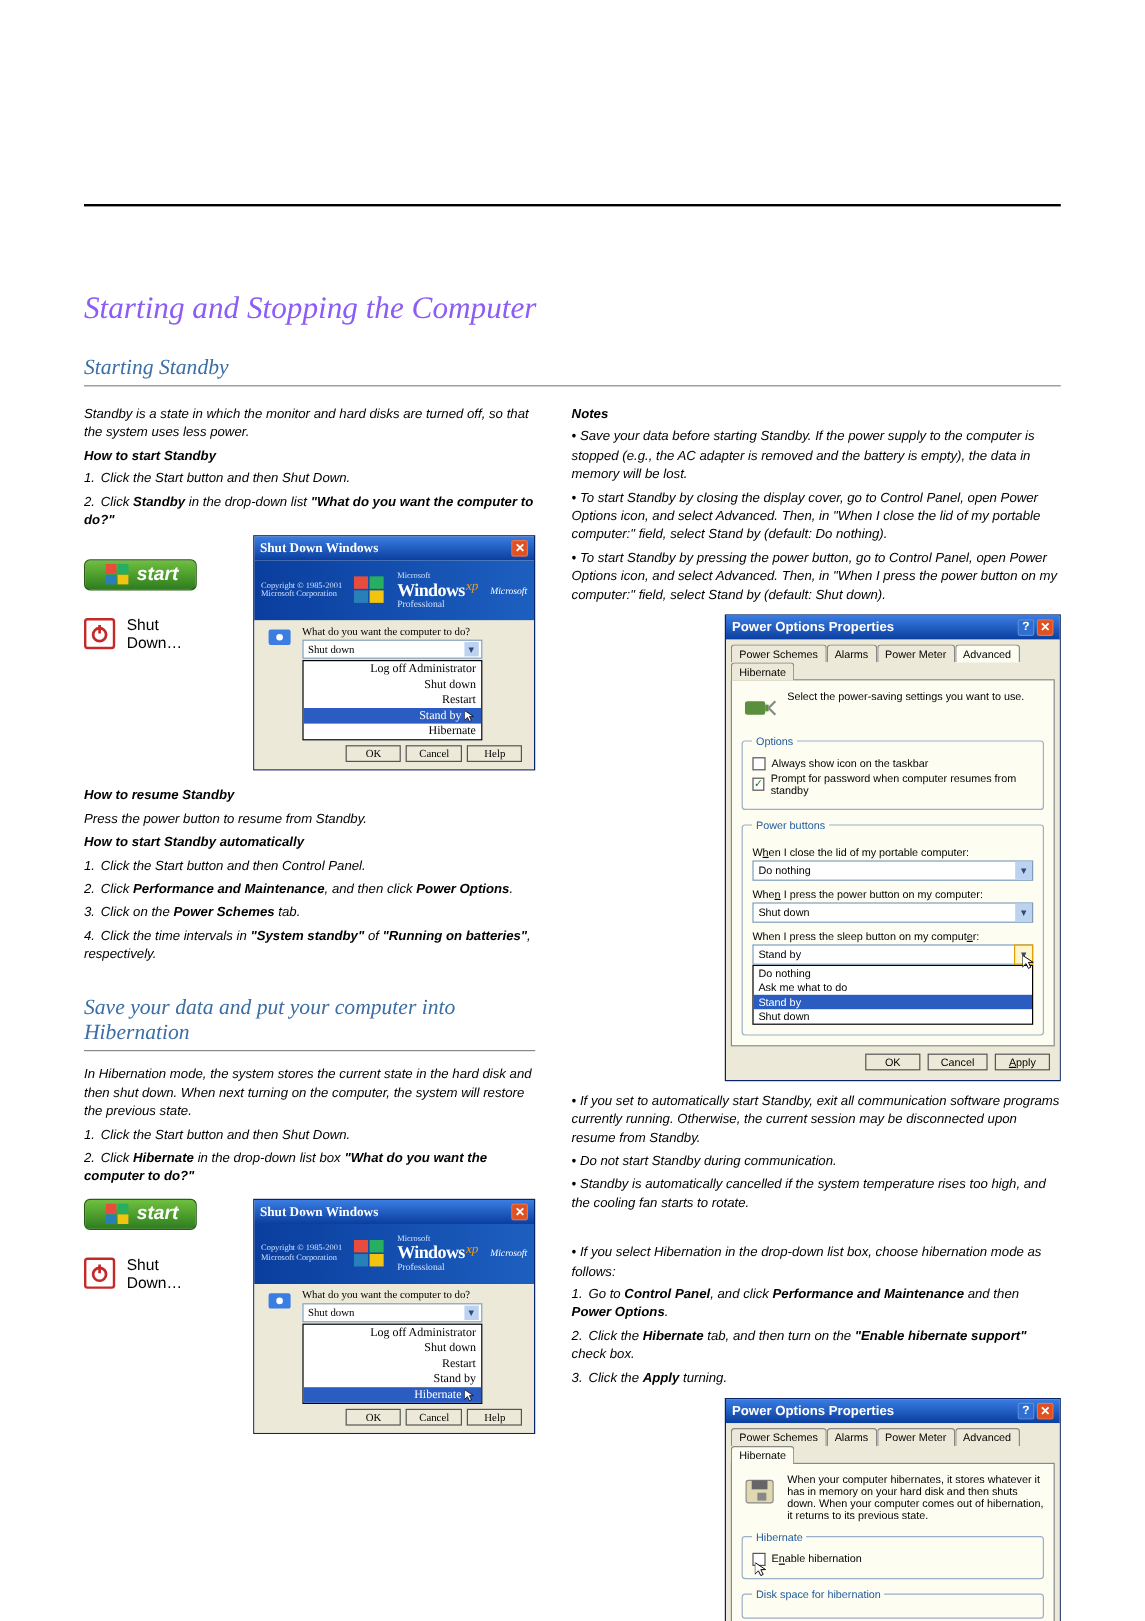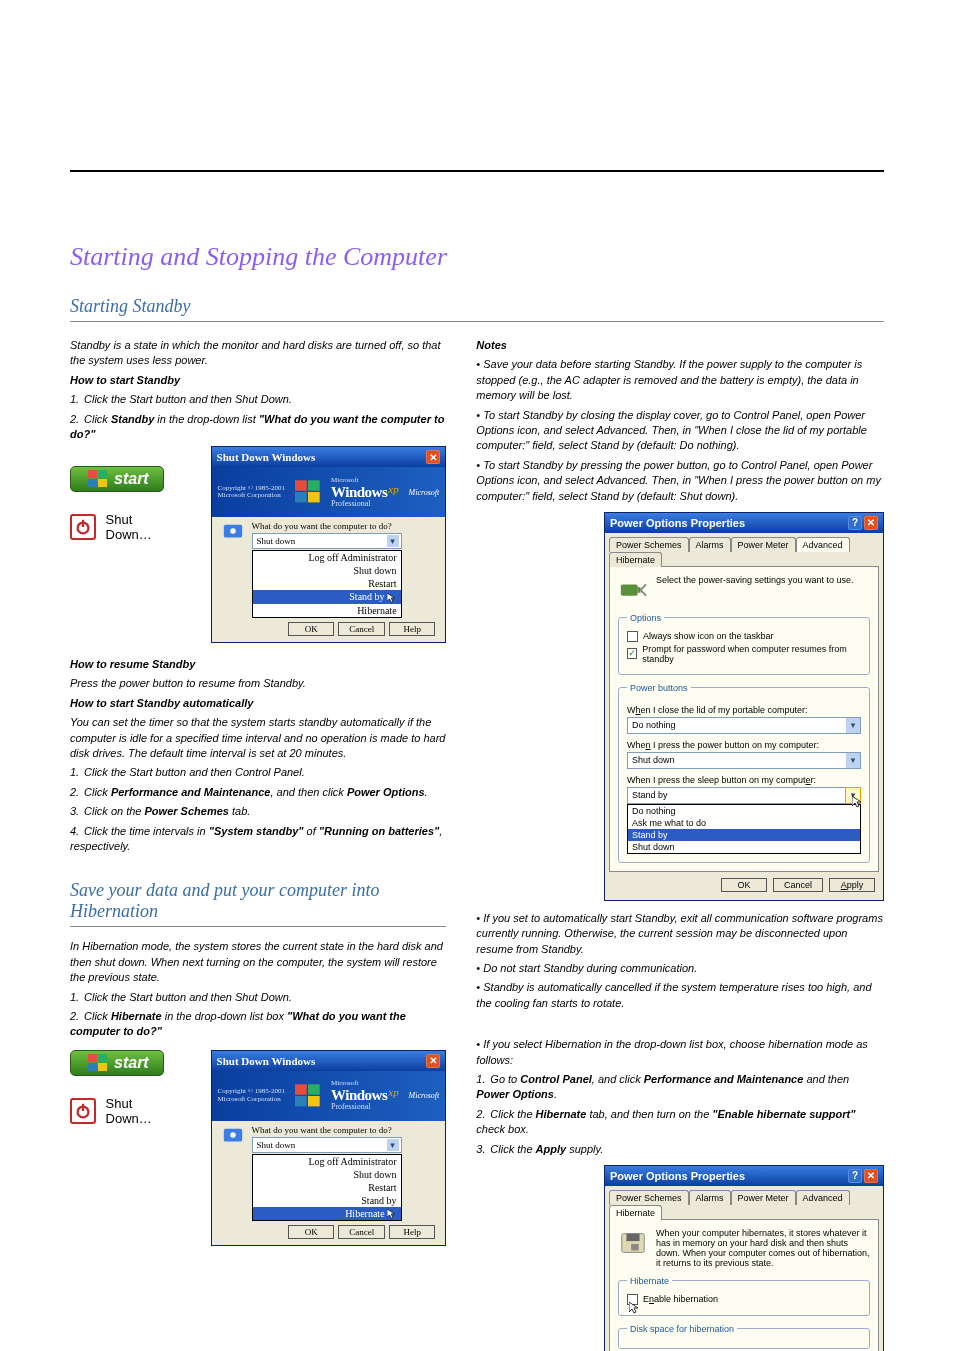--- a/index.html
+++ b/index.html
@@ -224,7 +224,6 @@
       <p class="para">Press the power button to resume from Standby.</p>
 
       <p class="para"><b>How to start Standby automatically</b></p>
-      <p class="para">You can set the timer so that the system starts standby automatically if the computer is idle for a specified time interval and no operation is made to hard disk drives. The default time interval is set at 20 minutes.</p>
       <p class="para"><span class="step">1.</span><span>Click the Start button and then Control Panel.</span></p>
       <p class="para"><span class="step">2.</span><span>Click </span><b>Performance and Maintenance</b><span>, and then click </span><b>Power Options</b><span>.</span></p>
       <p class="para"><span class="step">3.</span><span>Click on the </span><b>Power Schemes</b><span> tab.</span></p>

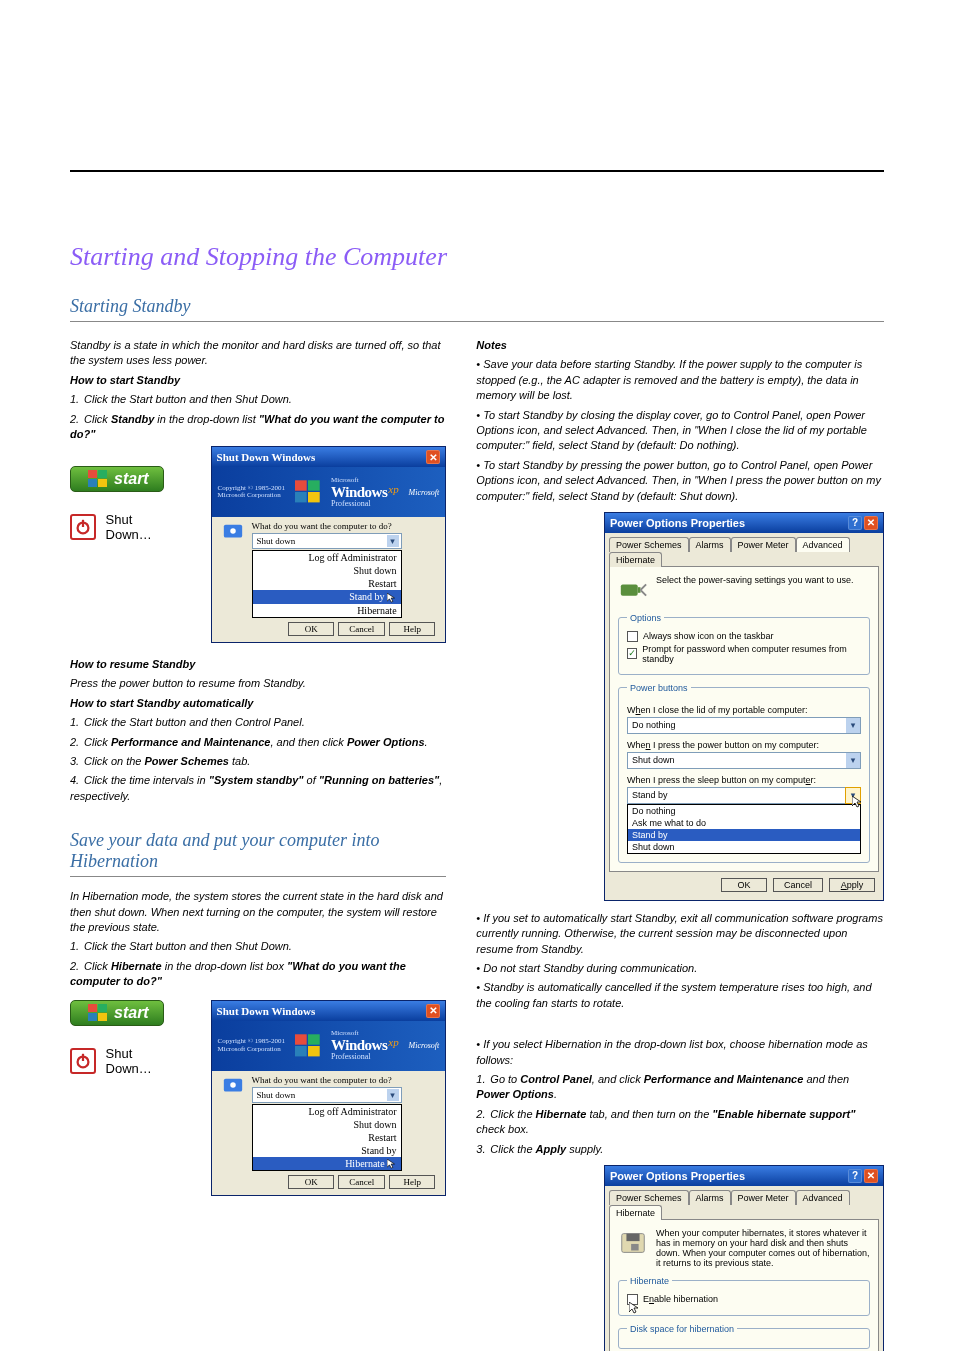--- a/index.html
+++ b/index.html
@@ -398,7 +398,7 @@
       <p class="para" style="margin-top:26px;">• <span>If you select Hibernation in the drop-down list box, choose hibernation mode as follows:</span></p>
       <p class="para"><span class="step">1.</span><span>Go to </span><b>Control Panel</b><span>, and click </span><b>Performance and Maintenance</b><span> and then </span><b>Power Options</b><span>.</span></p>
       <p class="para"><span class="step">2.</span><span>Click the </span><b>Hibernate</b><span> tab, and then turn on the </span><b>"Enable hibernate support"</b><span> check box.</span></p>
-      <p class="para"><span class="step">3.</span><span>Click the </span><b>Apply</b><span> supply.</span></p>
+      <p class="para"><span class="step">3.</span><span>Click the </span><b>Apply</b><span> turning.</span></p>
 
       <div class="xp-dlg pop" style="margin:8px 0 0 auto;">
         <div class="xp-title">

